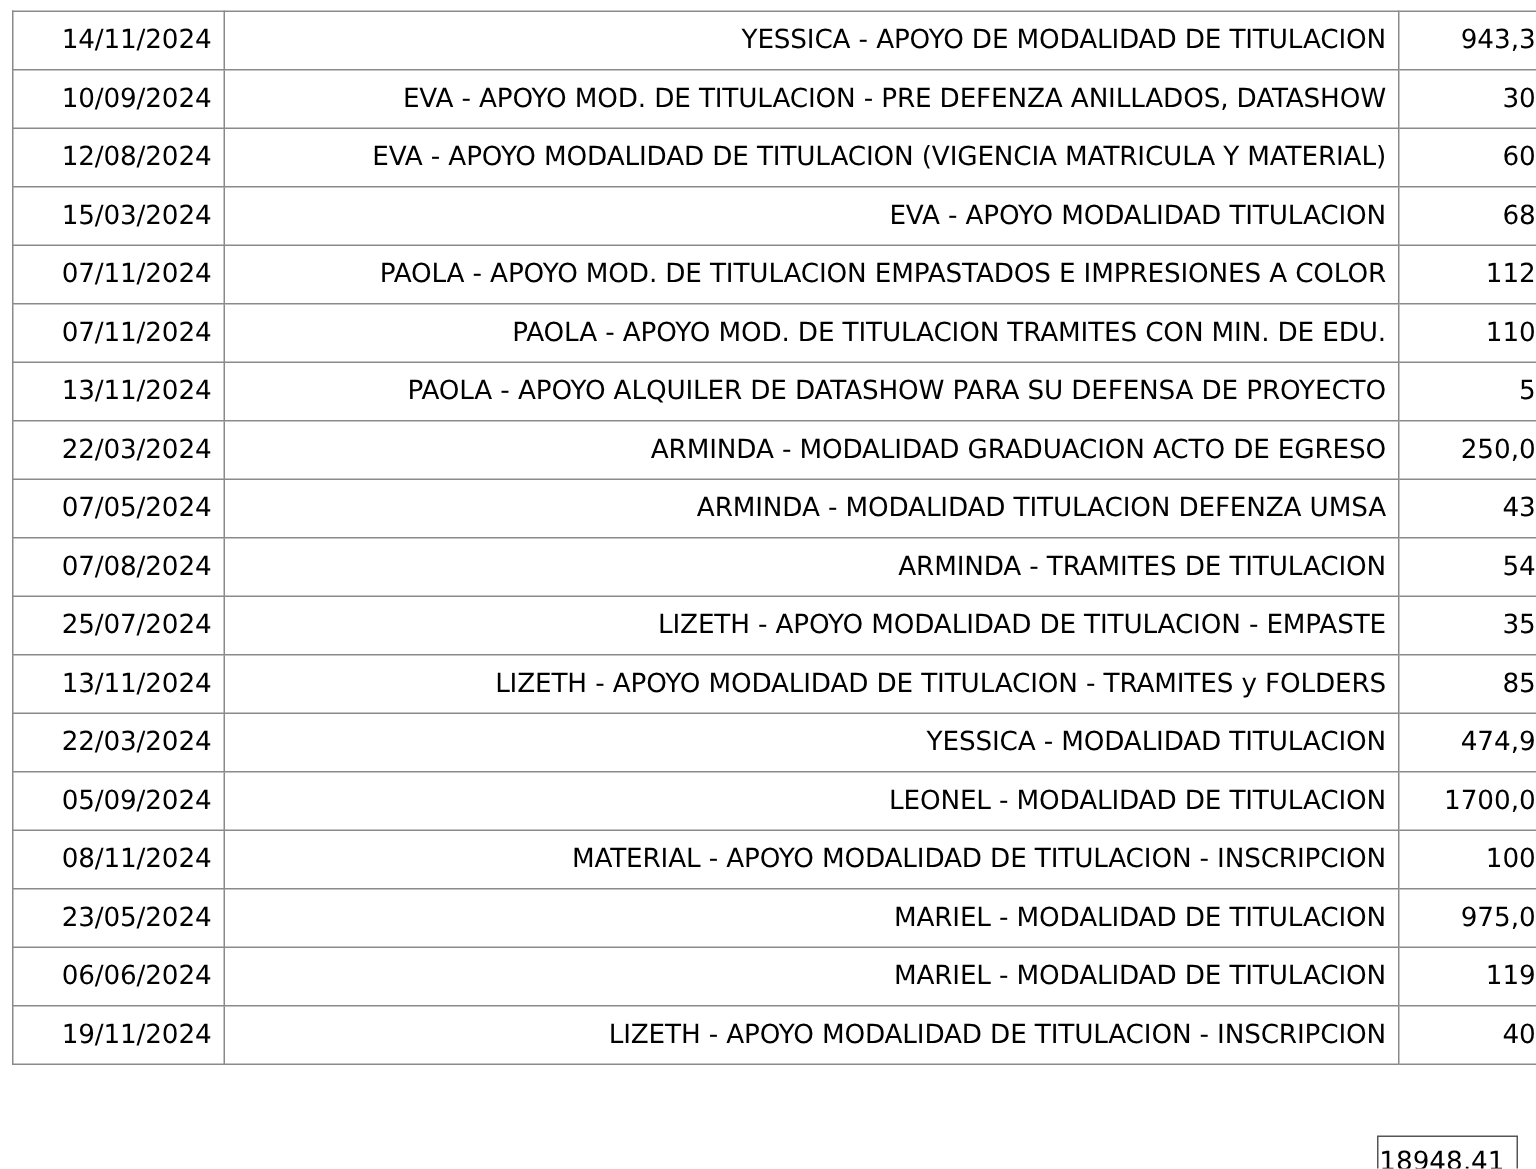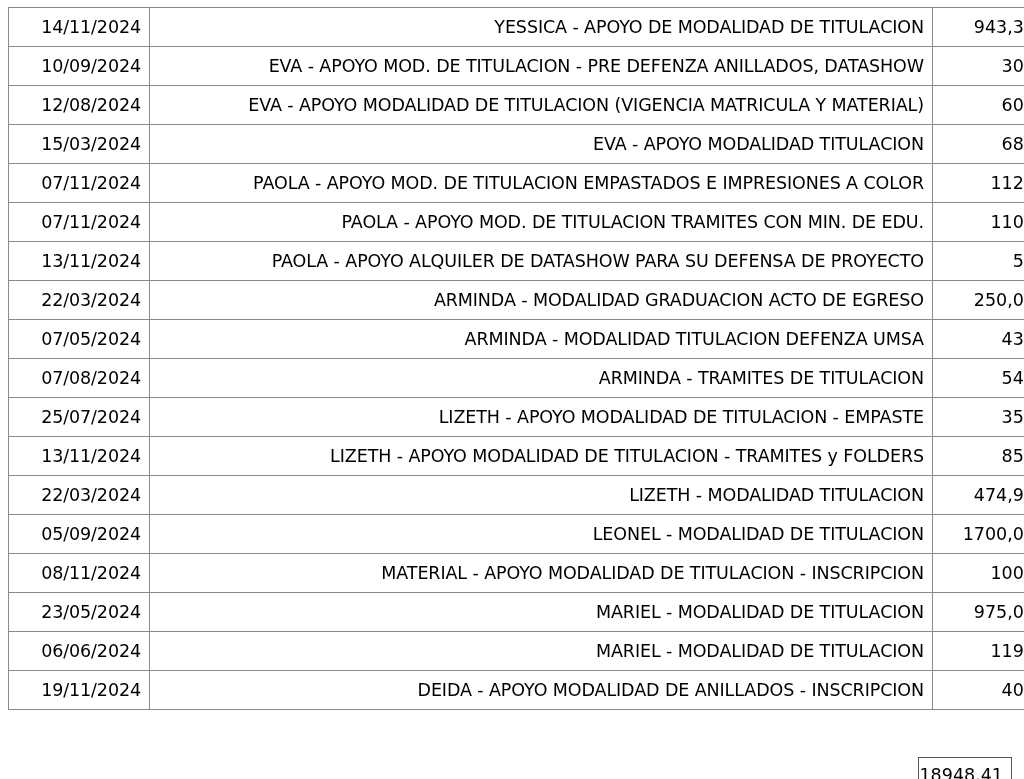--- a/index.html
+++ b/index.html
@@ -143,7 +143,7 @@
         </tr>
         <tr>
           <td class="c-date">22/03/2024</td>
-          <td class="c-desc">LIZETH - MODALIDAD TITULACION</td>
+          <td class="c-desc">YESSICA - MODALIDAD TITULACION</td>
           <td class="c-amount">474,98</td>
         </tr>
         <tr>

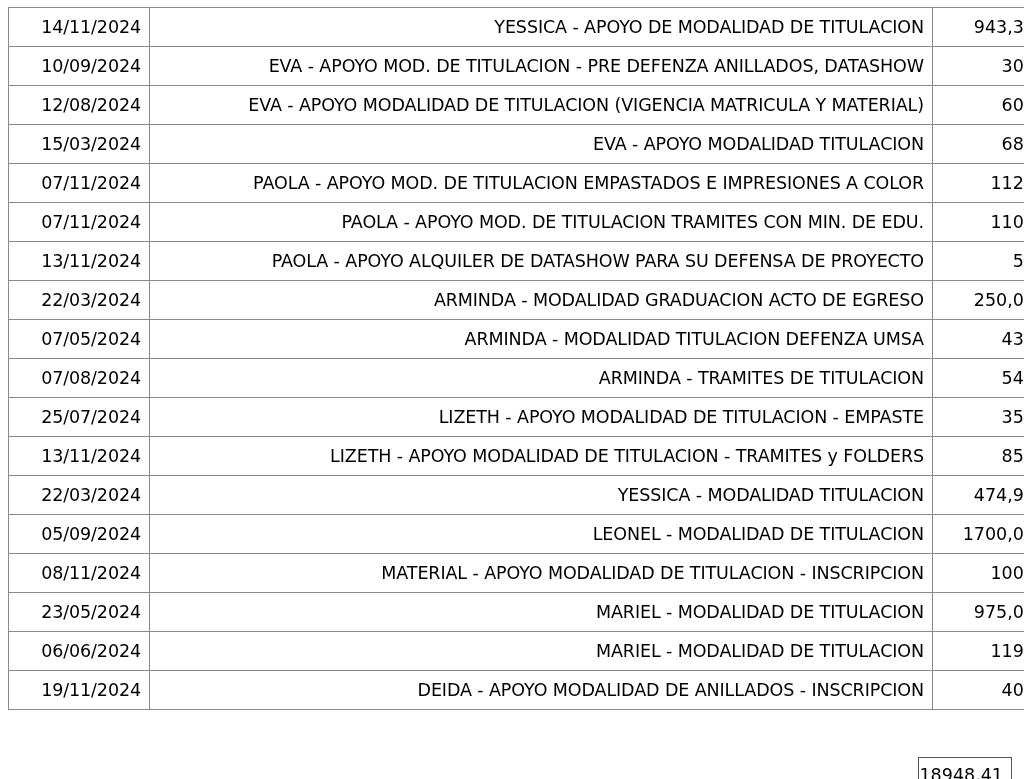--- a/index.html
+++ b/index.html
@@ -168,7 +168,7 @@
         </tr>
         <tr>
           <td class="c-date">19/11/2024</td>
-          <td class="c-desc">DEIDA - APOYO MODALIDAD DE ANILLADOS - INSCRIPCION</td>
+          <td class="c-desc">LIZETH - APOYO MODALIDAD DE TITULACION - INSCRIPCION</td>
           <td class="c-amount">400</td>
         </tr>
       </tbody>

